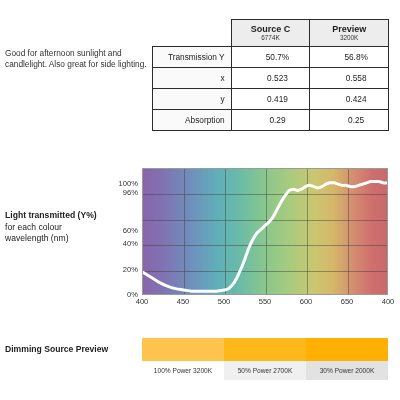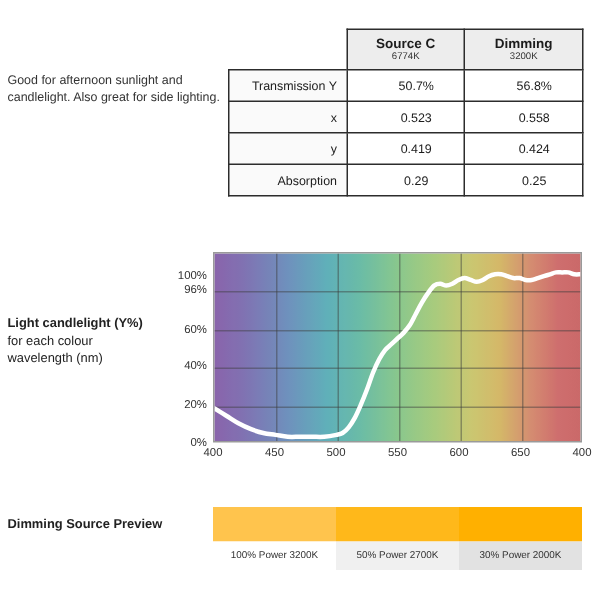--- a/index.html
+++ b/index.html
@@ -95,7 +95,7 @@
           <span class="hd-k">6774K</span>
         </th>
         <th>
-          <span class="hd-name">Dimming</span>
+          <span class="hd-name">Preview</span>
           <span class="hd-k">3200K</span>
         </th>
       </tr>

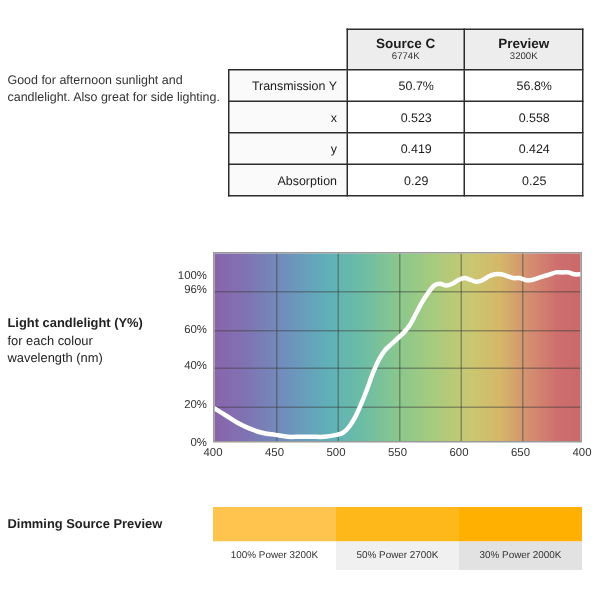--- a/index.html
+++ b/index.html
@@ -125,7 +125,7 @@
   </table>
 
   <div class="chart-label">
-    <b>Light candlelight (Y%)</b><br>
+    <b>Light transmitted (Y%)</b><br>
     <span>for each colour</span><br>
     <span>wavelength (nm)</span>
   </div>

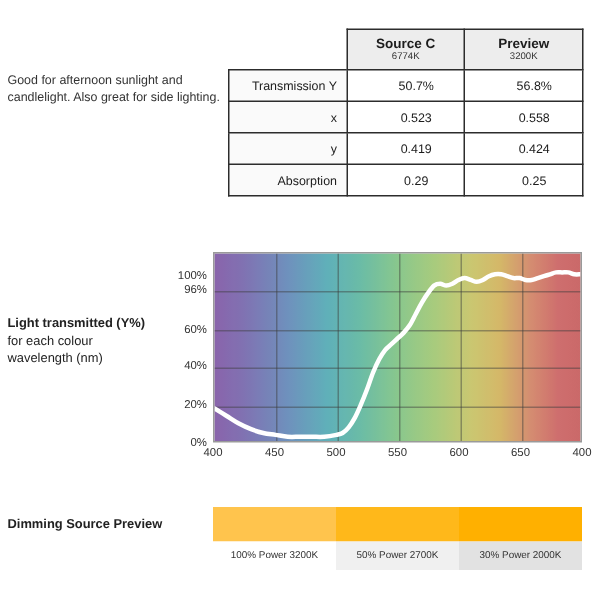--- a/index.html
+++ b/index.html
@@ -134,7 +134,7 @@
       <span style="top: 129px;">0%</span>
       <span style="top: 103.6px;">20%</span>
       <span style="top: 78.2px;">40%</span>
-      <span style="top: 54px;">60%</span>
+      <span style="top: 65px;">60%</span>
       <span style="top: 27.4px;">96%</span>
       <span style="top: 18px;">100%</span>
     </div>

